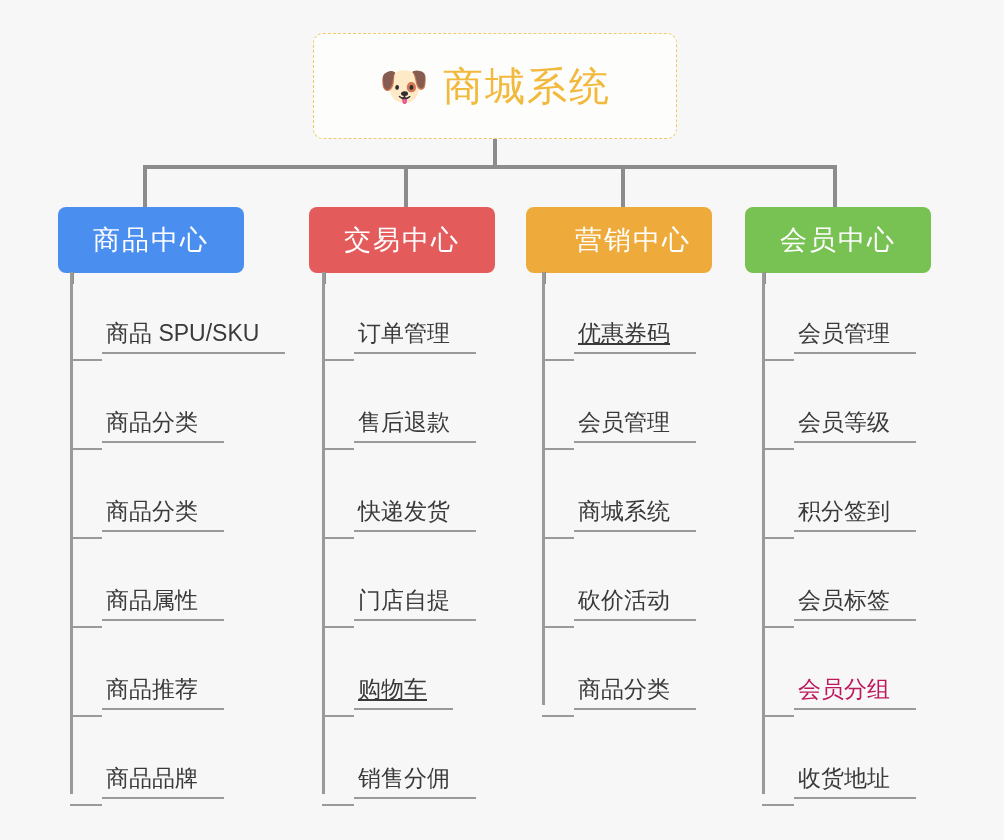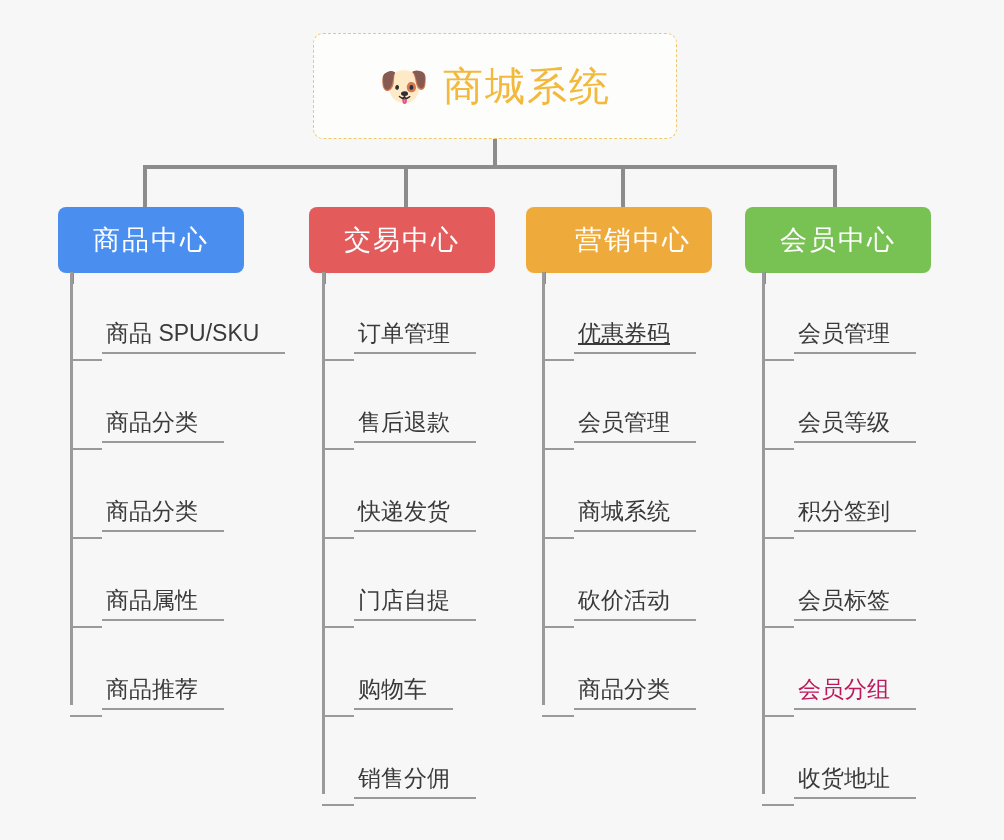--- a/index.html
+++ b/index.html
@@ -192,7 +192,7 @@
       </div>
     <div class="leaf">
         <span class="leaf-stub" style="background: rgb(154, 154, 154);"></span>
-        <span class="leaf-label" style="border-bottom-color: rgb(154, 154, 154); color: rgb(58, 58, 58);">购物车</span>
+        <span class="leaf-label" style="border-bottom-color: rgb(154, 154, 154); color: rgb(58, 58, 58); text-decoration: underline;">购物车</span>
       </div>
     <div class="leaf">
         <span class="leaf-stub" style="background: rgb(154, 154, 154);"></span>

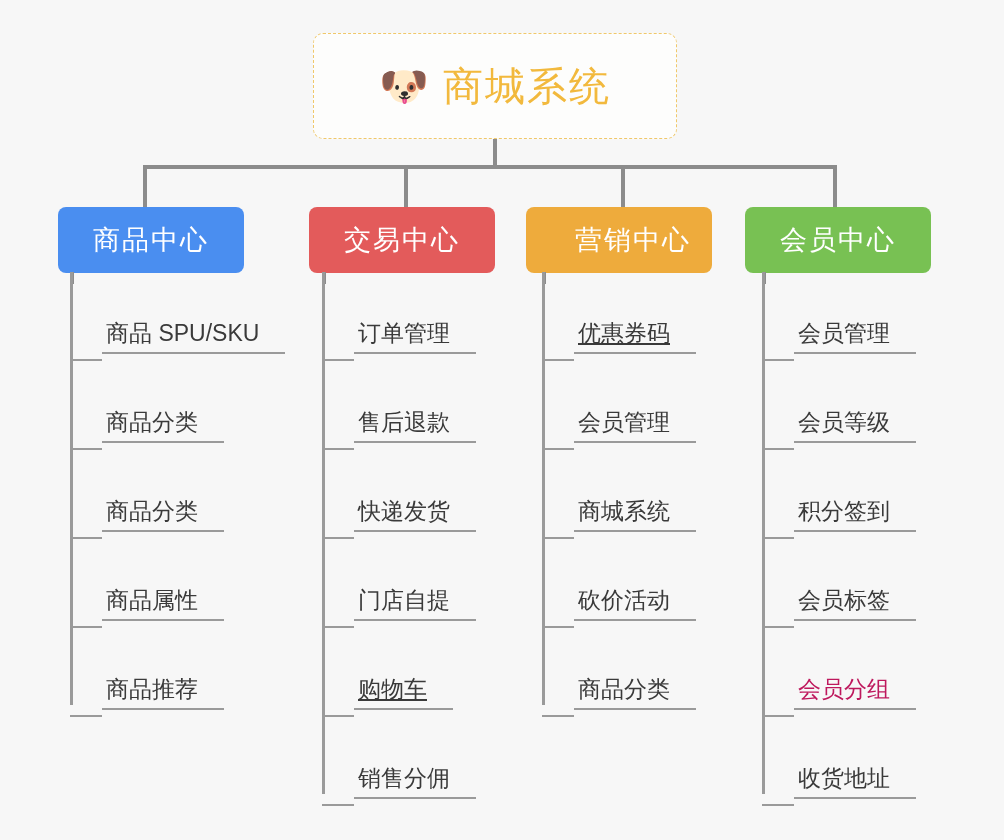--- a/index.html
+++ b/index.html
@@ -170,6 +170,10 @@
         <span class="leaf-stub" style="background: rgb(154, 154, 154);"></span>
         <span class="leaf-label" style="border-bottom-color: rgb(154, 154, 154); color: rgb(58, 58, 58);">商品推荐</span>
       </div>
+    <div class="leaf">
+        <span class="leaf-stub" style="background: rgb(154, 154, 154);"></span>
+        <span class="leaf-label" style="border-bottom-color: rgb(154, 154, 154); color: rgb(58, 58, 58);">商品品牌</span>
+      </div>
   </div>
 
   <div class="leaf-col" id="col-2" style="left:322px;">

